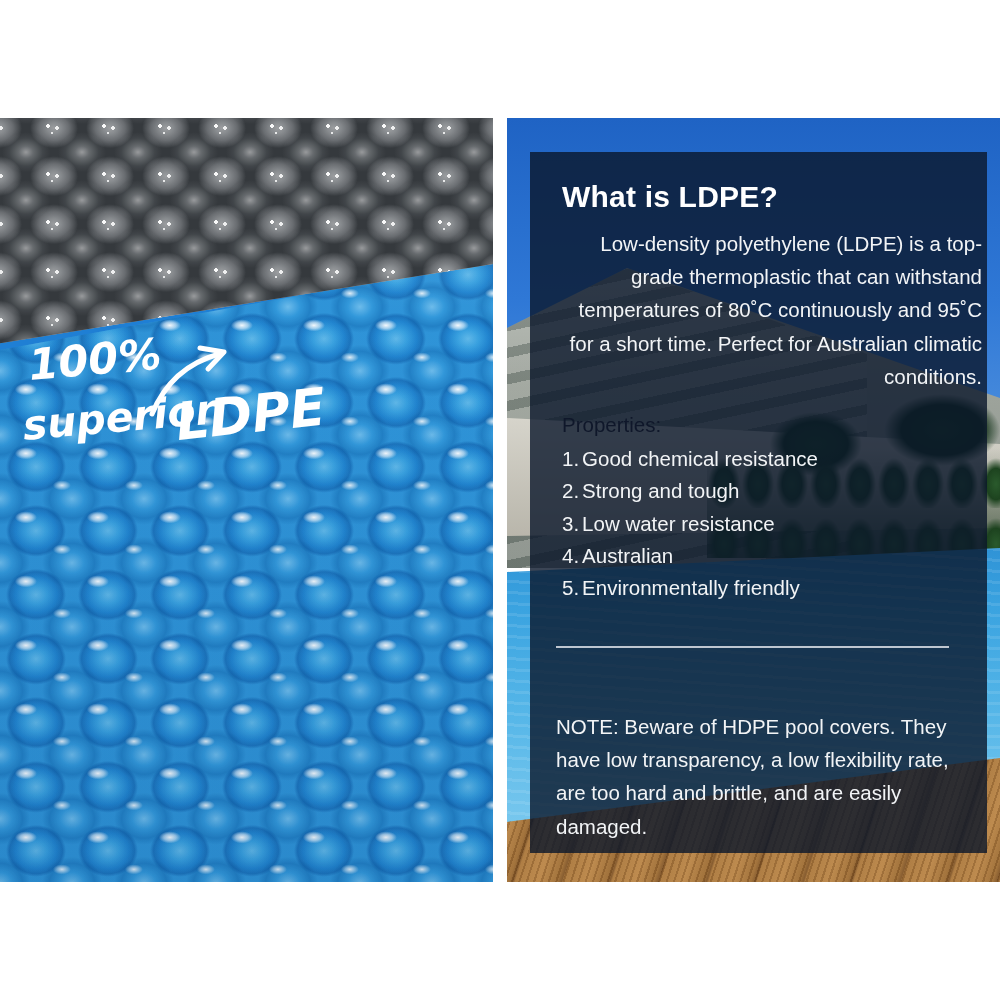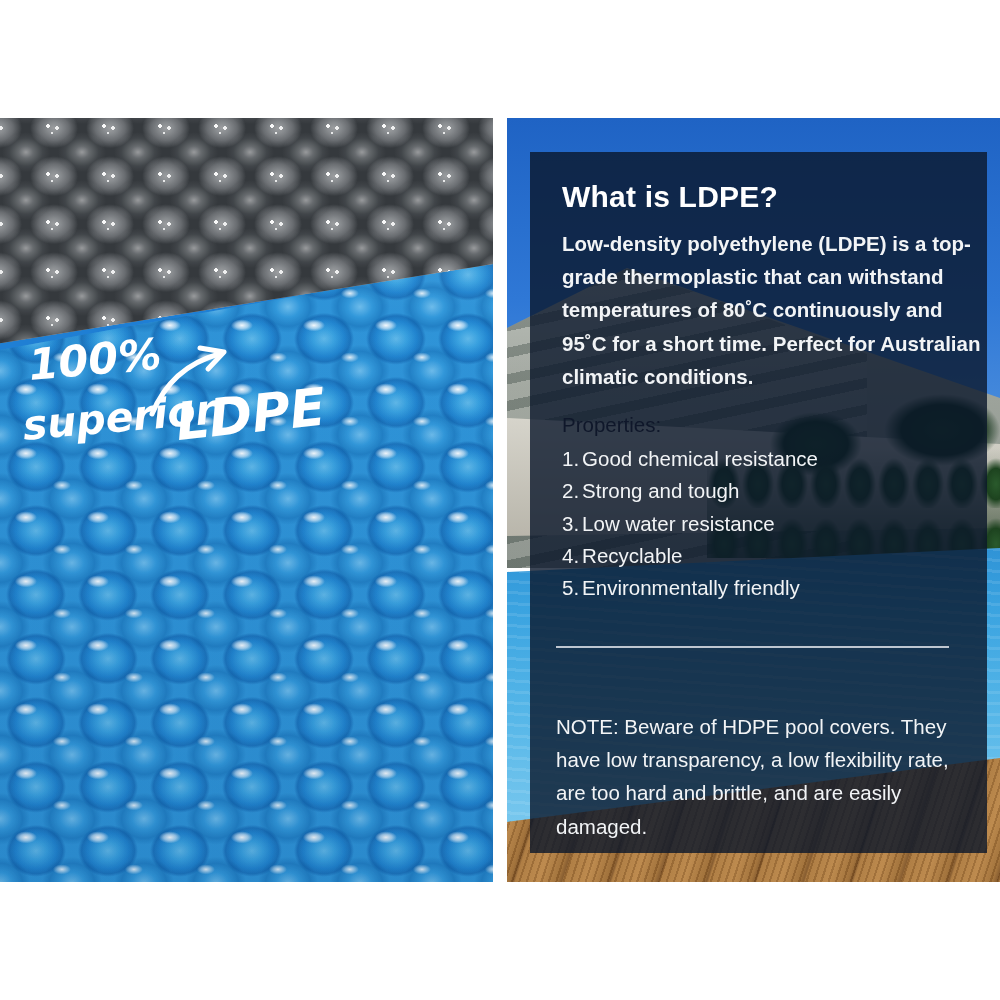--- a/index.html
+++ b/index.html
@@ -166,8 +166,8 @@
     letter-spacing:.2px;margin:0 0 14px 0;line-height:1.1;
   }
   .card-para{
-    font-size:20.5px;font-weight:700;line-height:1.62;color:#f2f4f6;
-    margin:0 0 16px 0;white-space:pre-line;
+    font-size:20.5px;font-weight:400;line-height:1.62;color:#f2f4f6;
+    margin:0 0 16px 0;white-space:pre-line;text-align:right;
   }
   .props-label{
     font-size:20.5px;line-height:1.55;color:#0f172a;margin:0 0 2px 0;

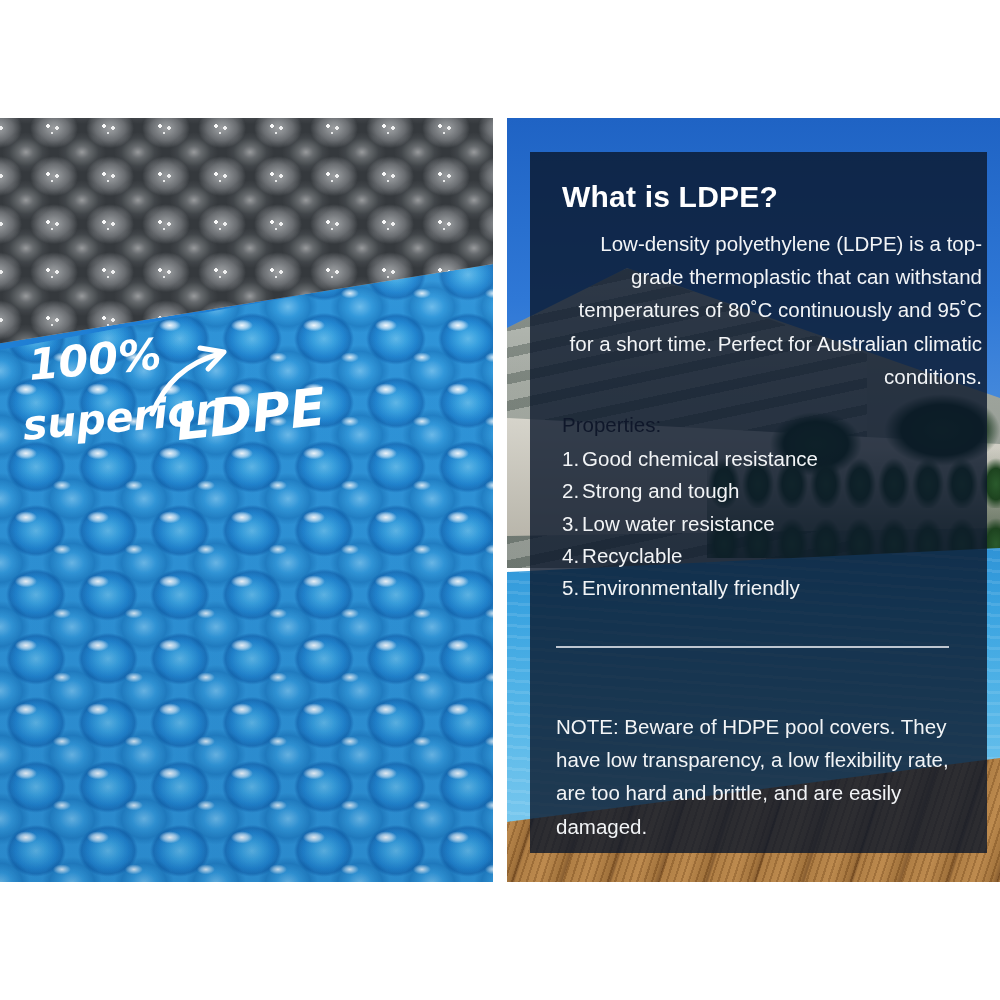--- a/index.html
+++ b/index.html
@@ -255,7 +255,7 @@
         </li>
         <li>
           <span class="props-num">4.</span>
-          <span>Recyclable</span>
+          <span>Australian</span>
         </li>
         <li>
           <span class="props-num">5.</span>

